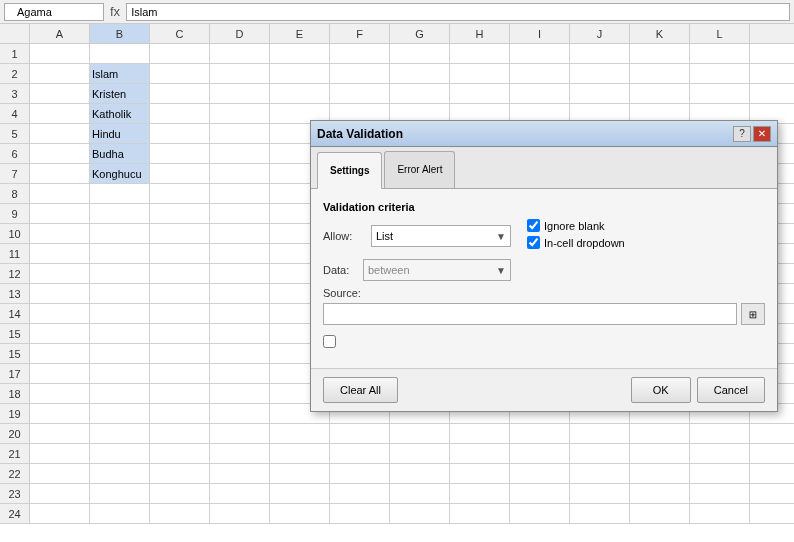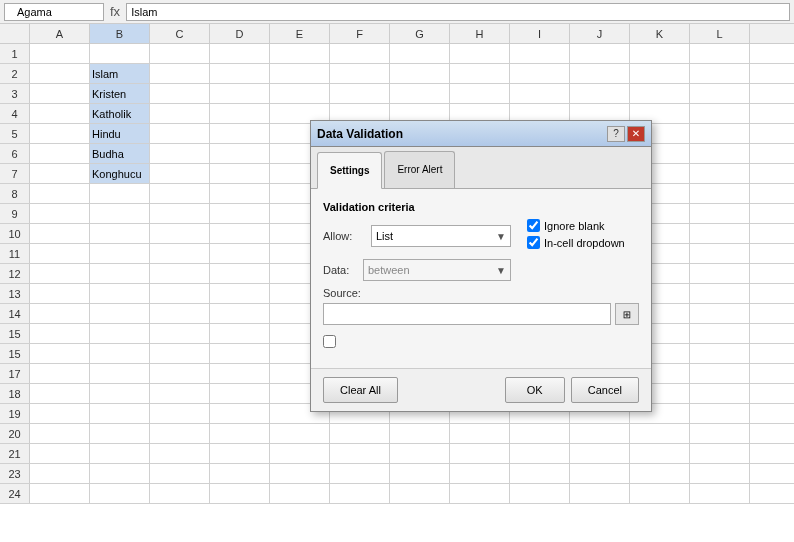--- a/index.html
+++ b/index.html
@@ -112,7 +112,7 @@
       position: absolute;
       top: 120px;
       left: 310px;
-      width: 342px;
+      width: 468px;
       background: #f5f5f5;
       border: 1px solid #888;
       box-shadow: 3px 3px 8px rgba(0,0,0,0.3);

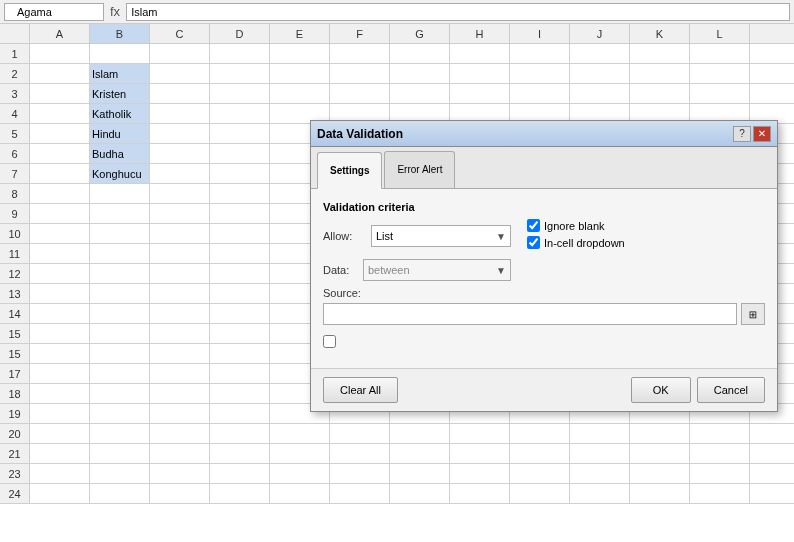--- a/index.html
+++ b/index.html
@@ -641,6 +641,21 @@
     </div>
     <div class="grid-row">
       <div class="row-num">21</div>
+      <div class="cell"></div>
+      <div class="cell col-b"></div>
+      <div class="cell"></div>
+      <div class="cell"></div>
+      <div class="cell"></div>
+      <div class="cell"></div>
+      <div class="cell"></div>
+      <div class="cell"></div>
+      <div class="cell"></div>
+      <div class="cell"></div>
+      <div class="cell"></div>
+      <div class="cell"></div>
+    </div>
+    <div class="grid-row">
+      <div class="row-num">22</div>
       <div class="cell"></div>
       <div class="cell col-b"></div>
       <div class="cell"></div>

